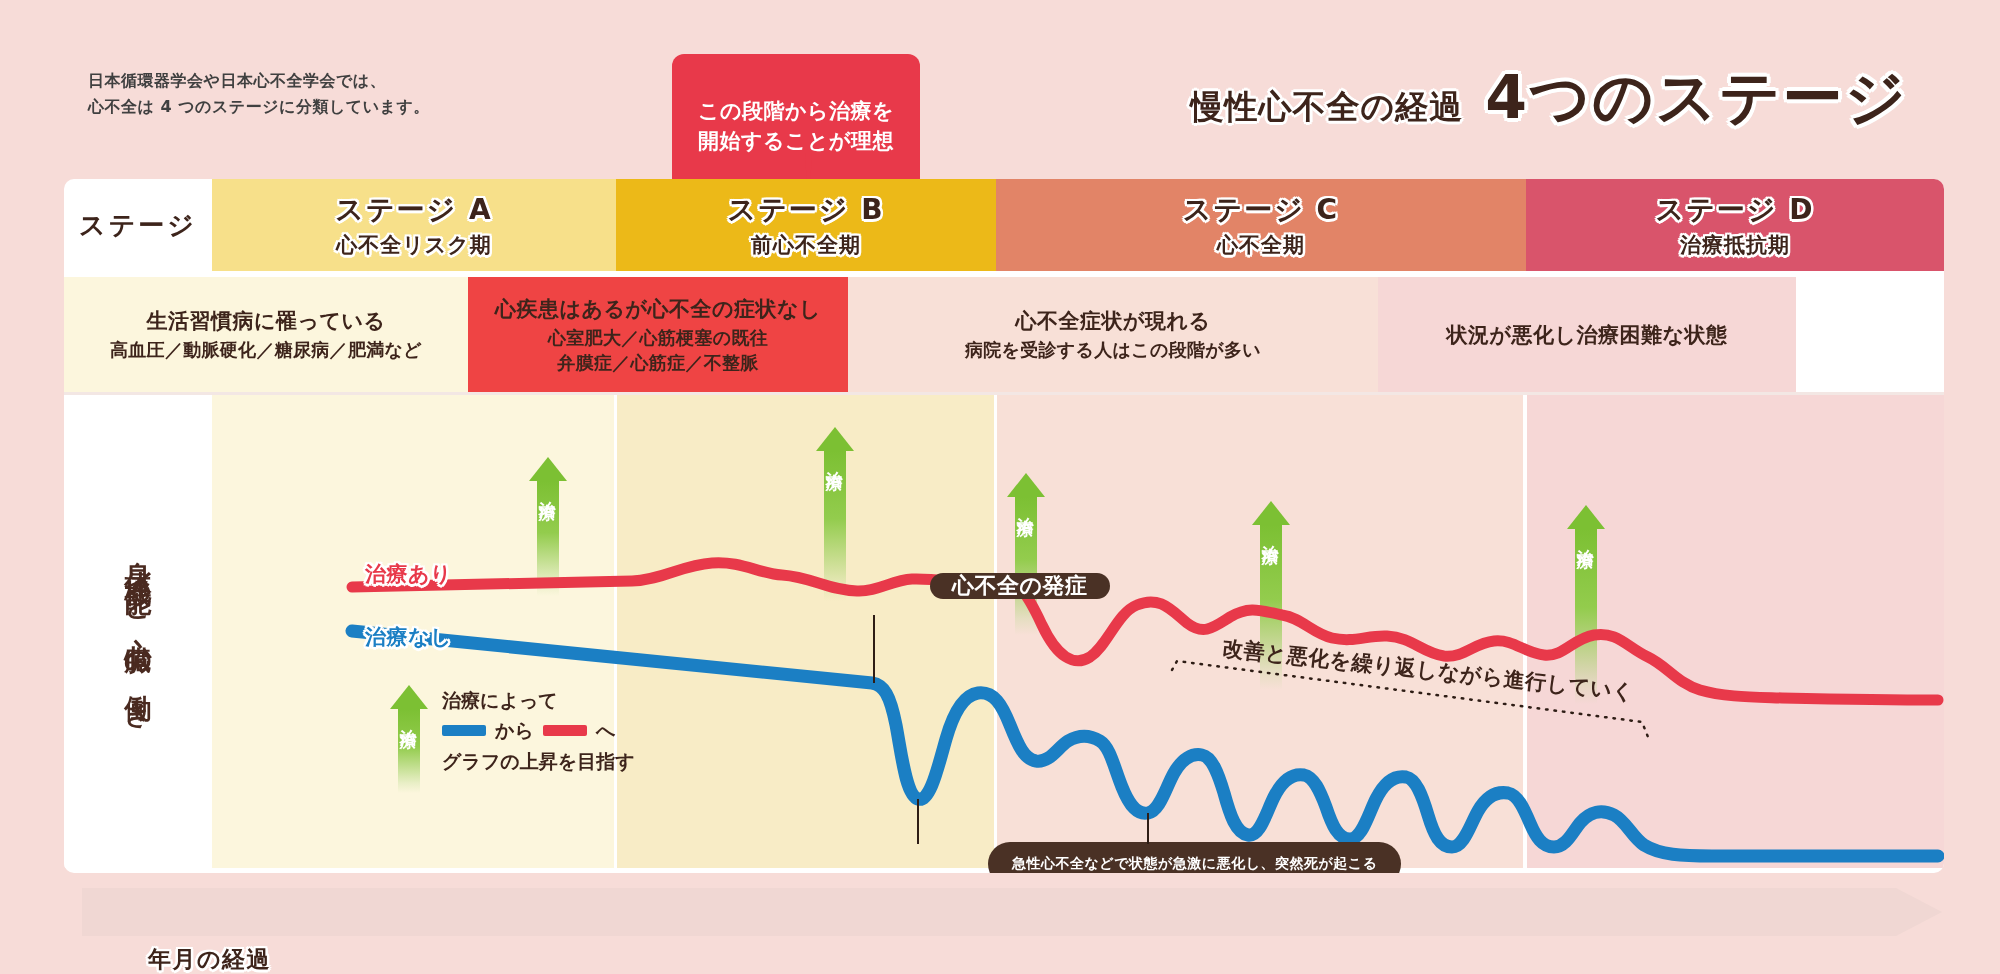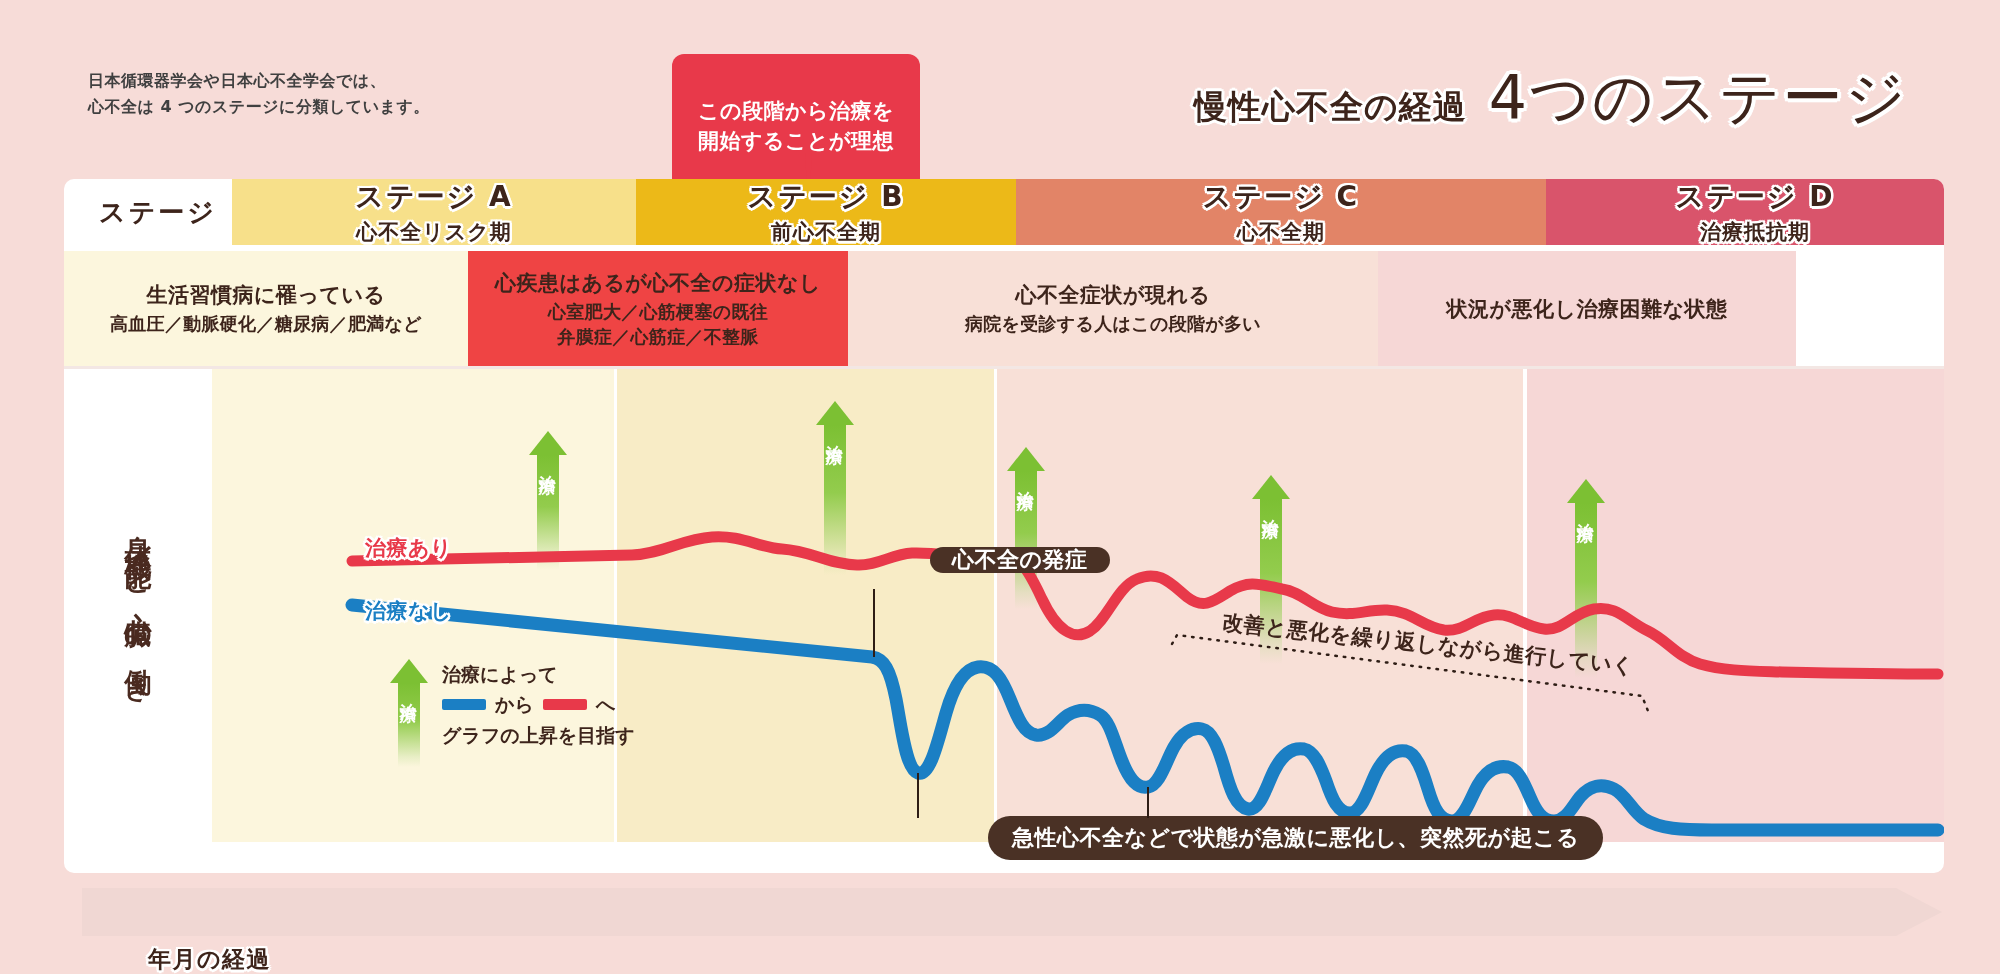--- a/index.html
+++ b/index.html
@@ -29,7 +29,7 @@
                  0 3px 0 #fff, 3px 0 0 #fff, 0 -3px 0 #fff, -3px 0 0 #fff;
   }
   #title-big {
-    font-size: 60px; font-weight: normal; color: #3d241b; letter-spacing: 2px;
+    font-size: 60px; font-weight: bold; color: #3d241b; letter-spacing: 2px;
     text-shadow: 3px 3px 0 #fff, -3px 3px 0 #fff, 3px -3px 0 #fff, -3px -3px 0 #fff,
                  0 4px 0 #fff, 4px 0 0 #fff, 0 -4px 0 #fff, -4px 0 0 #fff;
   }

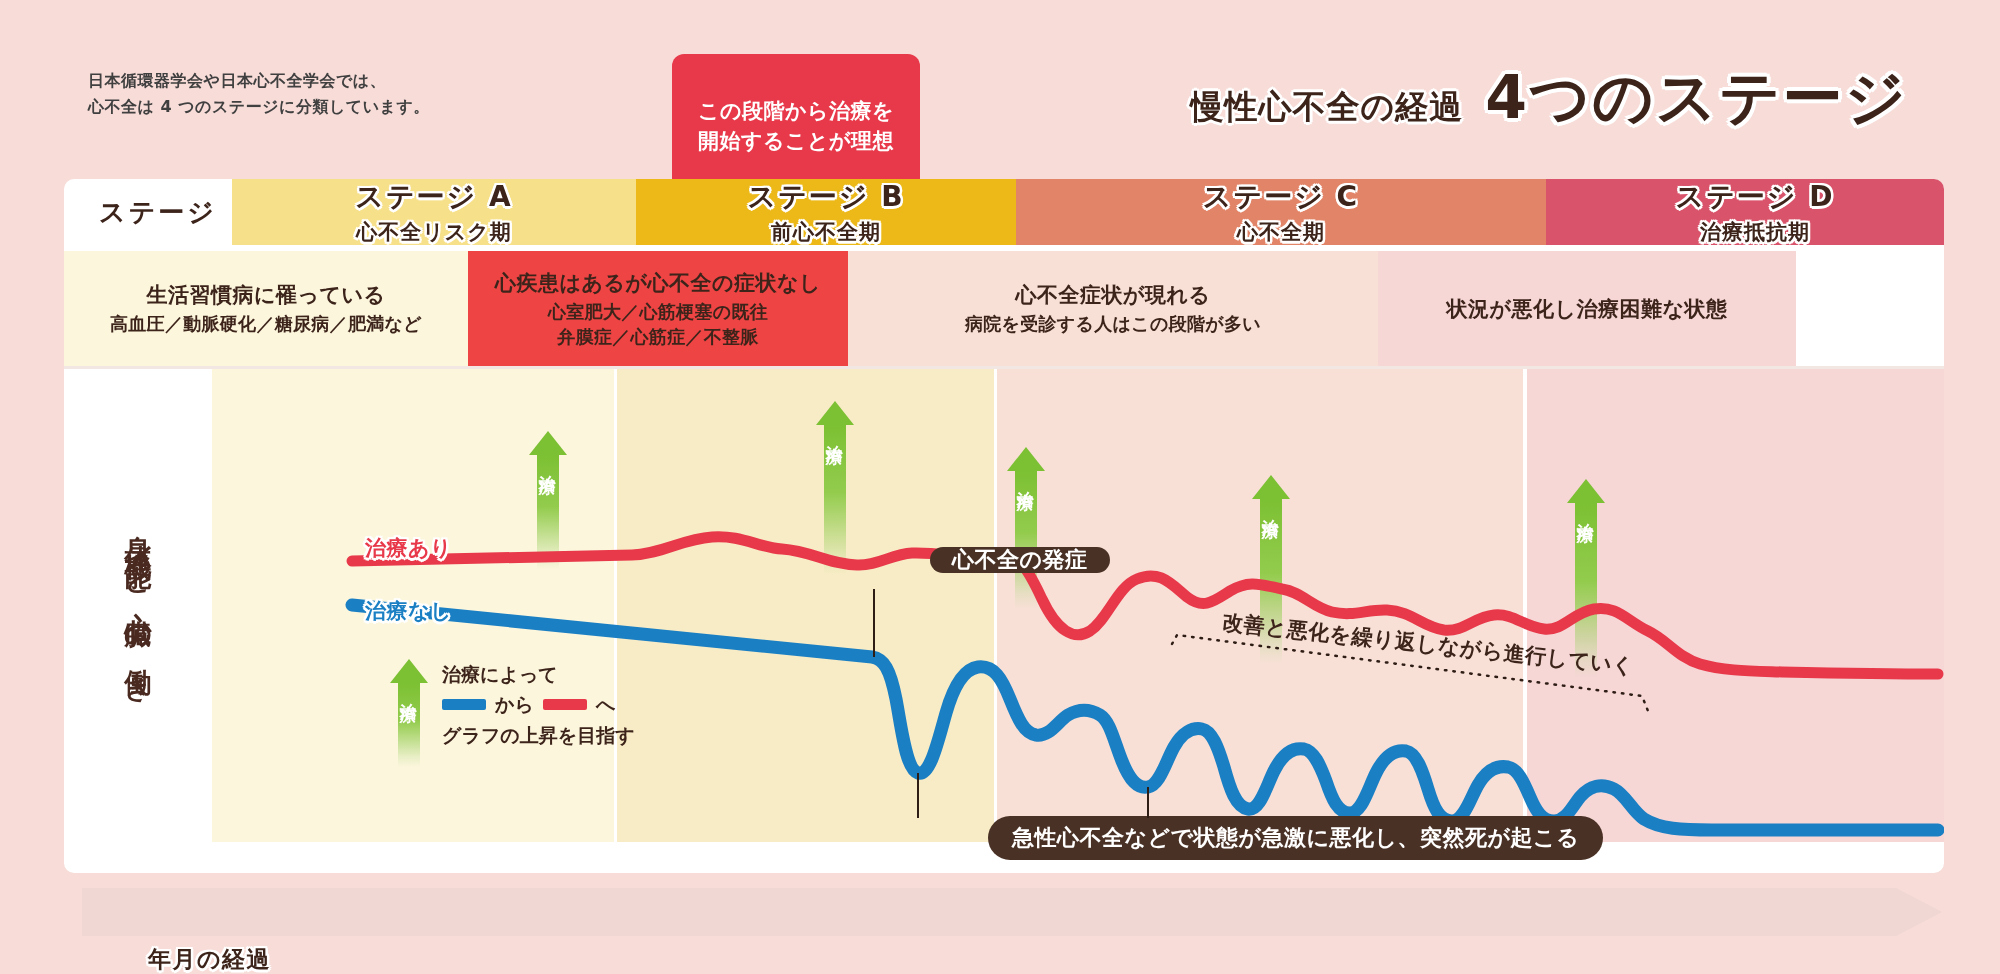--- a/index.html
+++ b/index.html
@@ -68,7 +68,7 @@
   .col-d { width: 418px; flex: 0 0 418px; }
 
   
-  #row-stage { display: flex; height: 66px; margin-left: 20px; }
+  #row-stage { display: flex; height: 92px; }
   #row-stage .cell { display: flex; align-items: center; justify-content: center; }
   .stage-head-label {
     font-size: 26px; font-weight: bold; color: #3d241b; letter-spacing: 3px;

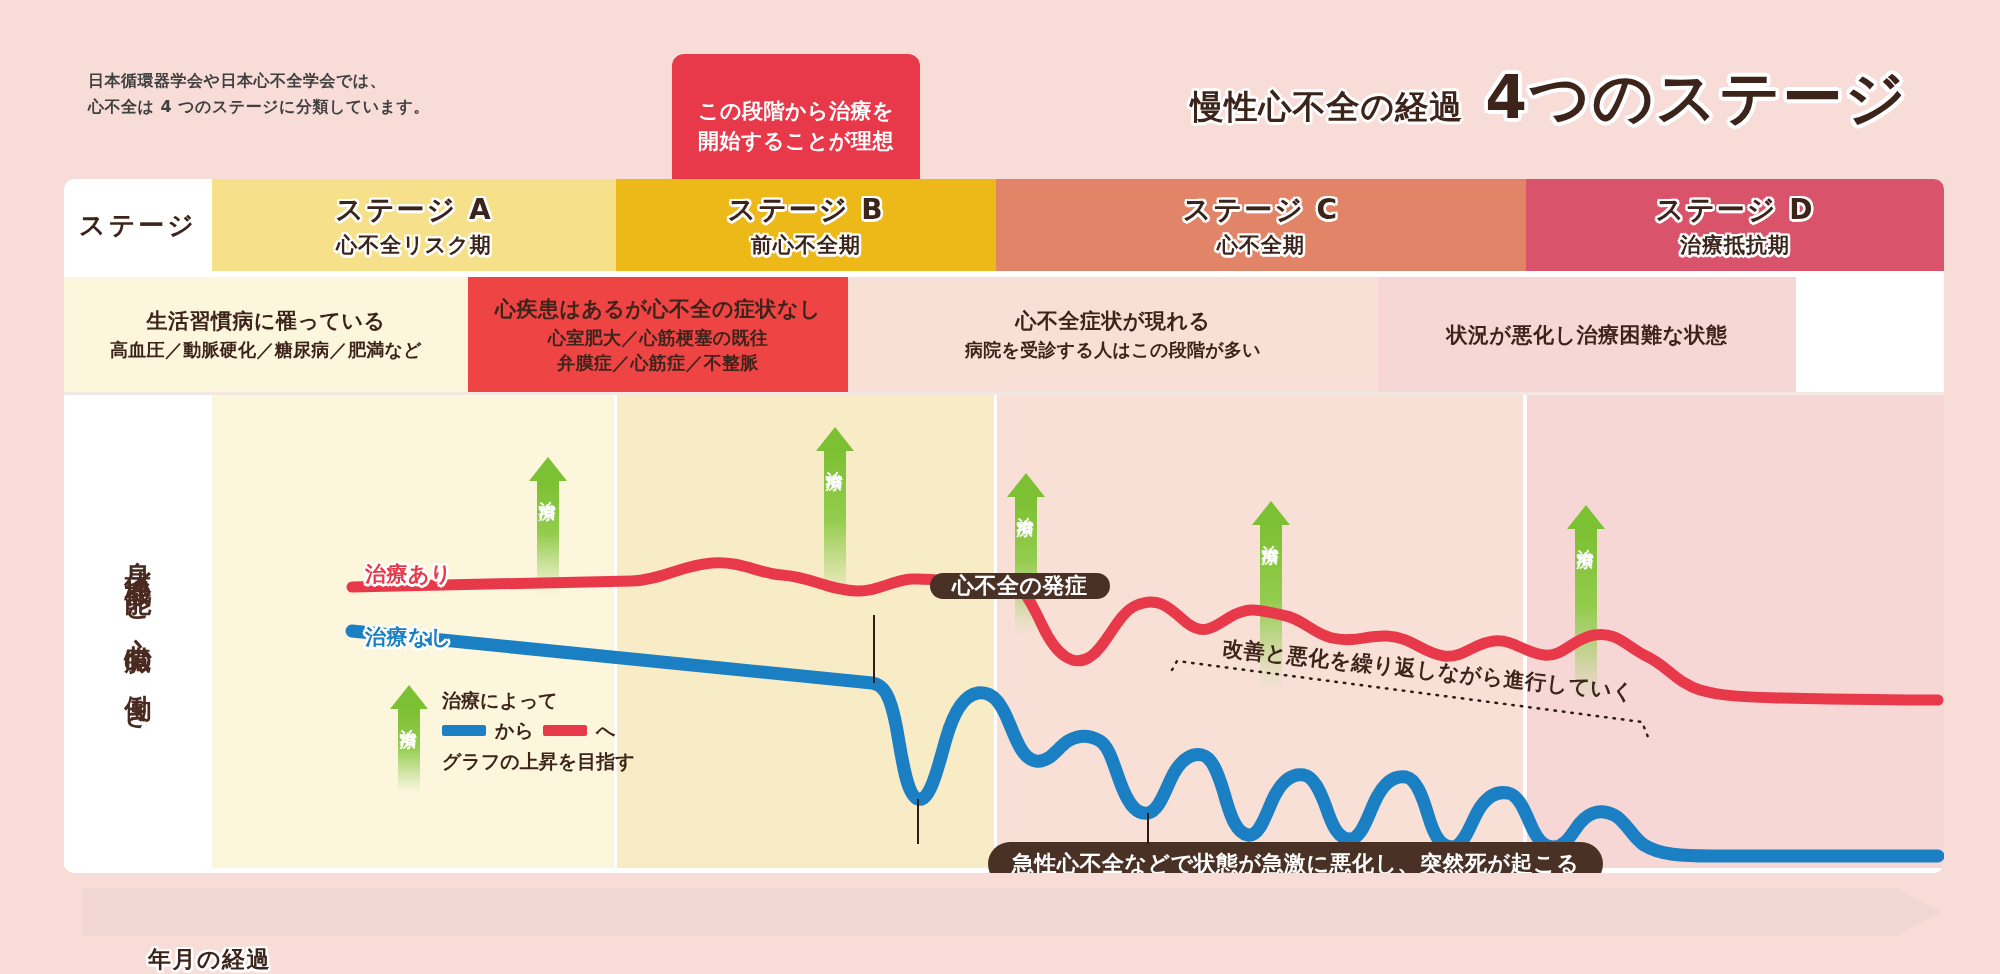--- a/index.html
+++ b/index.html
@@ -158,7 +158,7 @@
     letter-spacing: .5px; white-space: nowrap;
   }
   #pill-onset { left: 718px; top: 178px; height: 26px; padding: 0 22px; font-size: 22px; }
-  #pill-sudden { left: 776px; top: 447px; height: 44px; padding: 0 24px; font-size: 22px; }
+  #pill-sudden { left: 776px; top: 447px; height: 44px; padding: 0 24px; font-size: 14px; }
   .leader { position: absolute; width: 2px; background: #2e1d15; }
 
   

